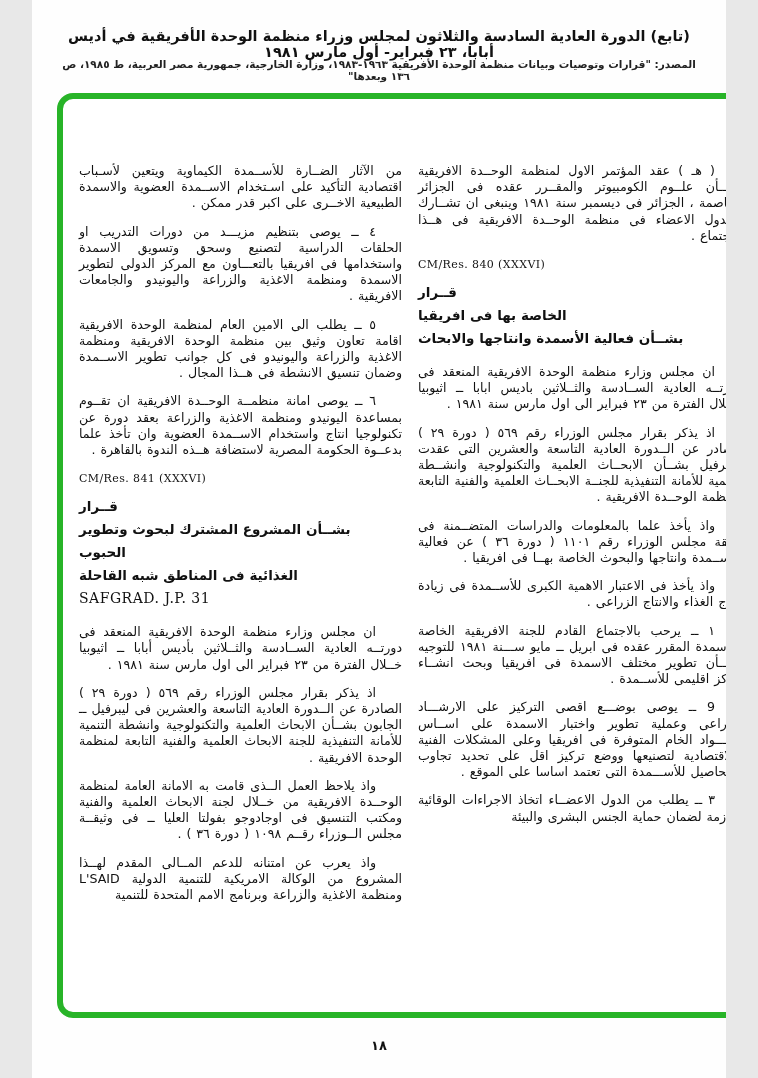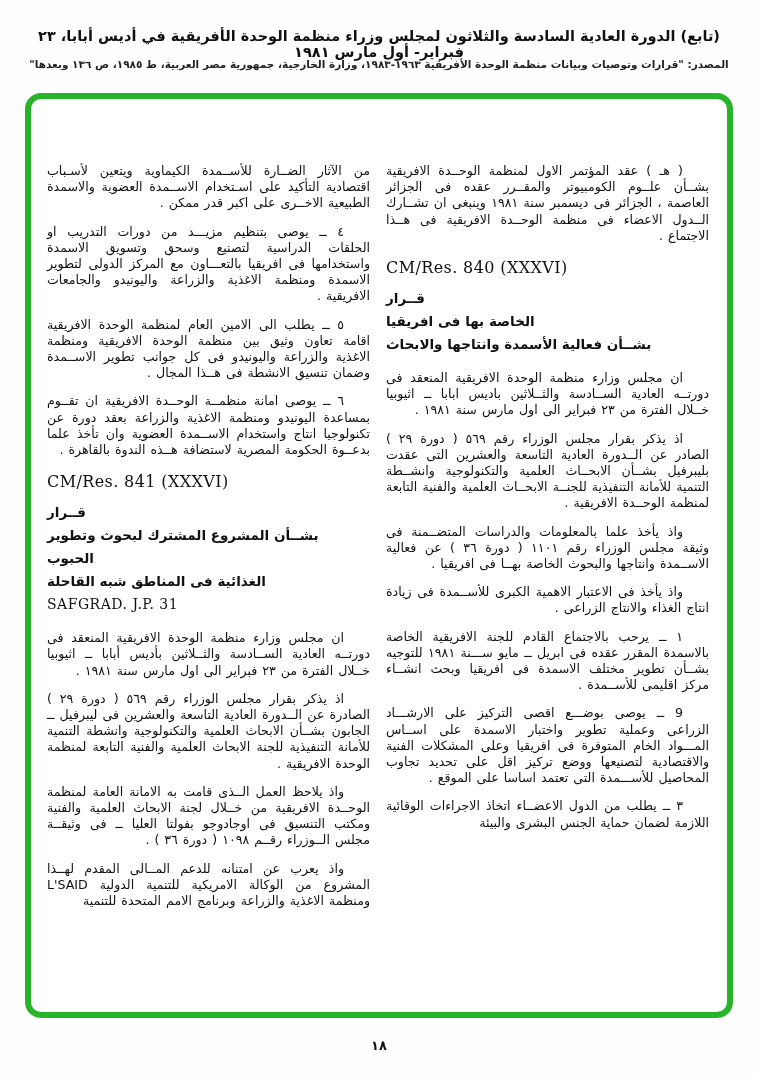--- a/index.html
+++ b/index.html
@@ -9,7 +9,7 @@
   }
   .page {
     position: relative;
-    width: 758px;
+    width: 694px;
     height: 1078px;
     margin: 0 auto;
     background: #fefefe;

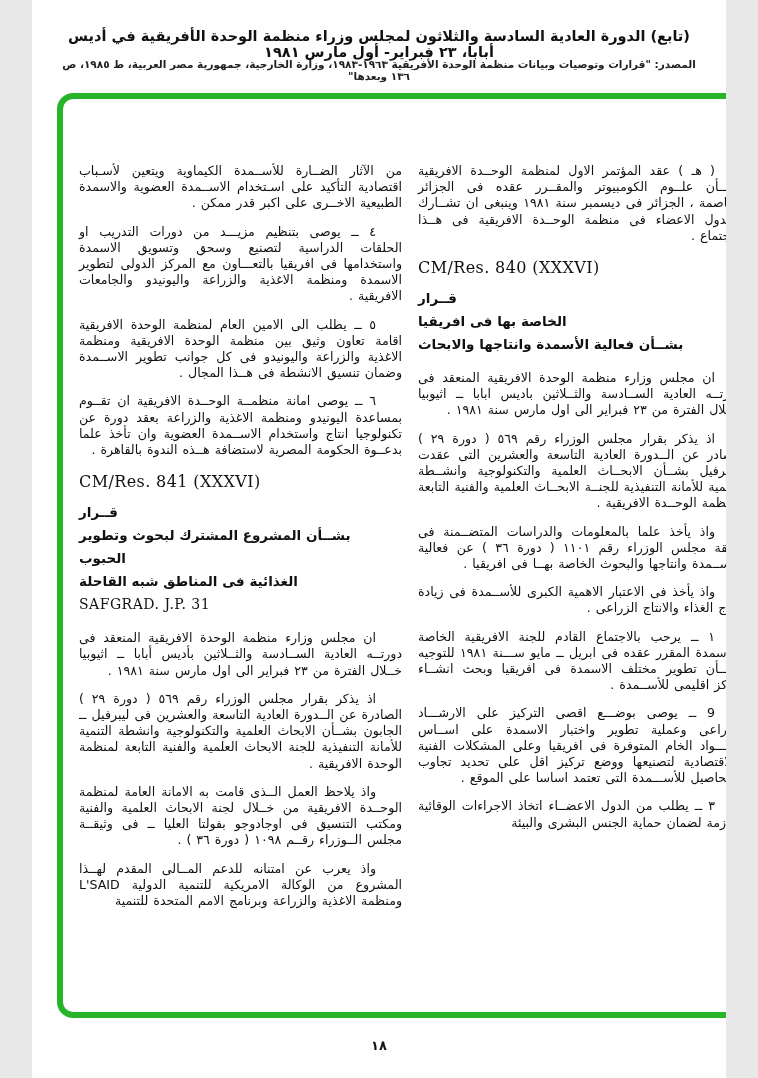--- a/index.html
+++ b/index.html
@@ -78,7 +78,7 @@
     direction: ltr;
     text-align: left;
     font-family: "DejaVu Serif", "Liberation Serif", serif;
-    font-size: 16px;
+    font-size: 11px;
     margin: 14px 0 10px 0;
     letter-spacing: 0.4px;
   }

